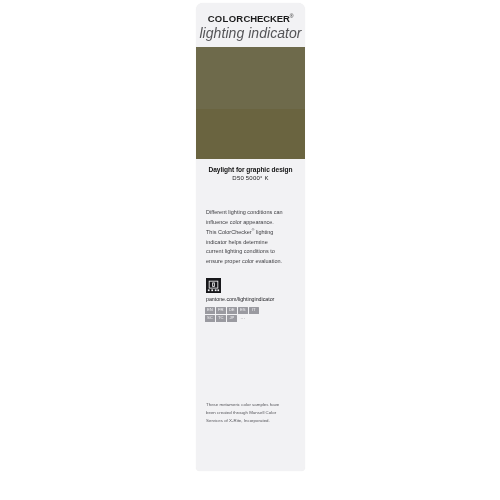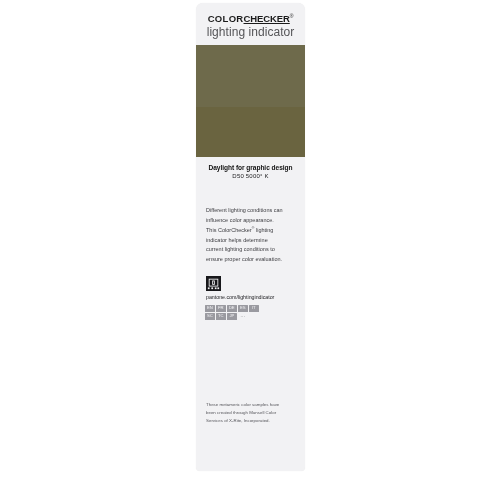--- a/index.html
+++ b/index.html
@@ -52,7 +52,6 @@
   .logo-checker {
     font-weight: bold;
     letter-spacing: -0.1px;
-    text-decoration: underline;
   }
   .logo-reg {
     font-size: 5px;

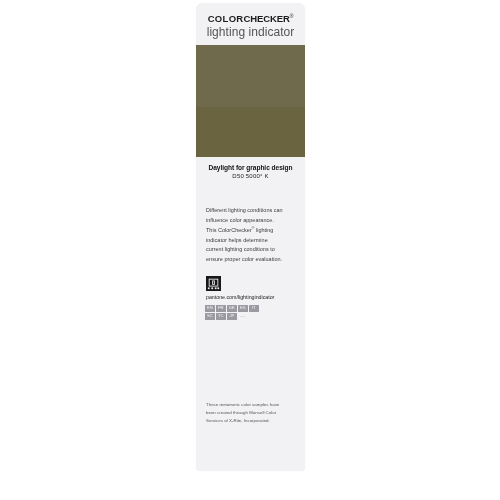--- a/index.html
+++ b/index.html
@@ -59,10 +59,11 @@
   }
   .logo-sub {
     margin-top: 2.5px;
-    font-size: 12px;
+    font-size: 14px;
     color: #555558;
     line-height: 1;
     letter-spacing: 0.05px;
+    font-style: italic;
   }
 
   

